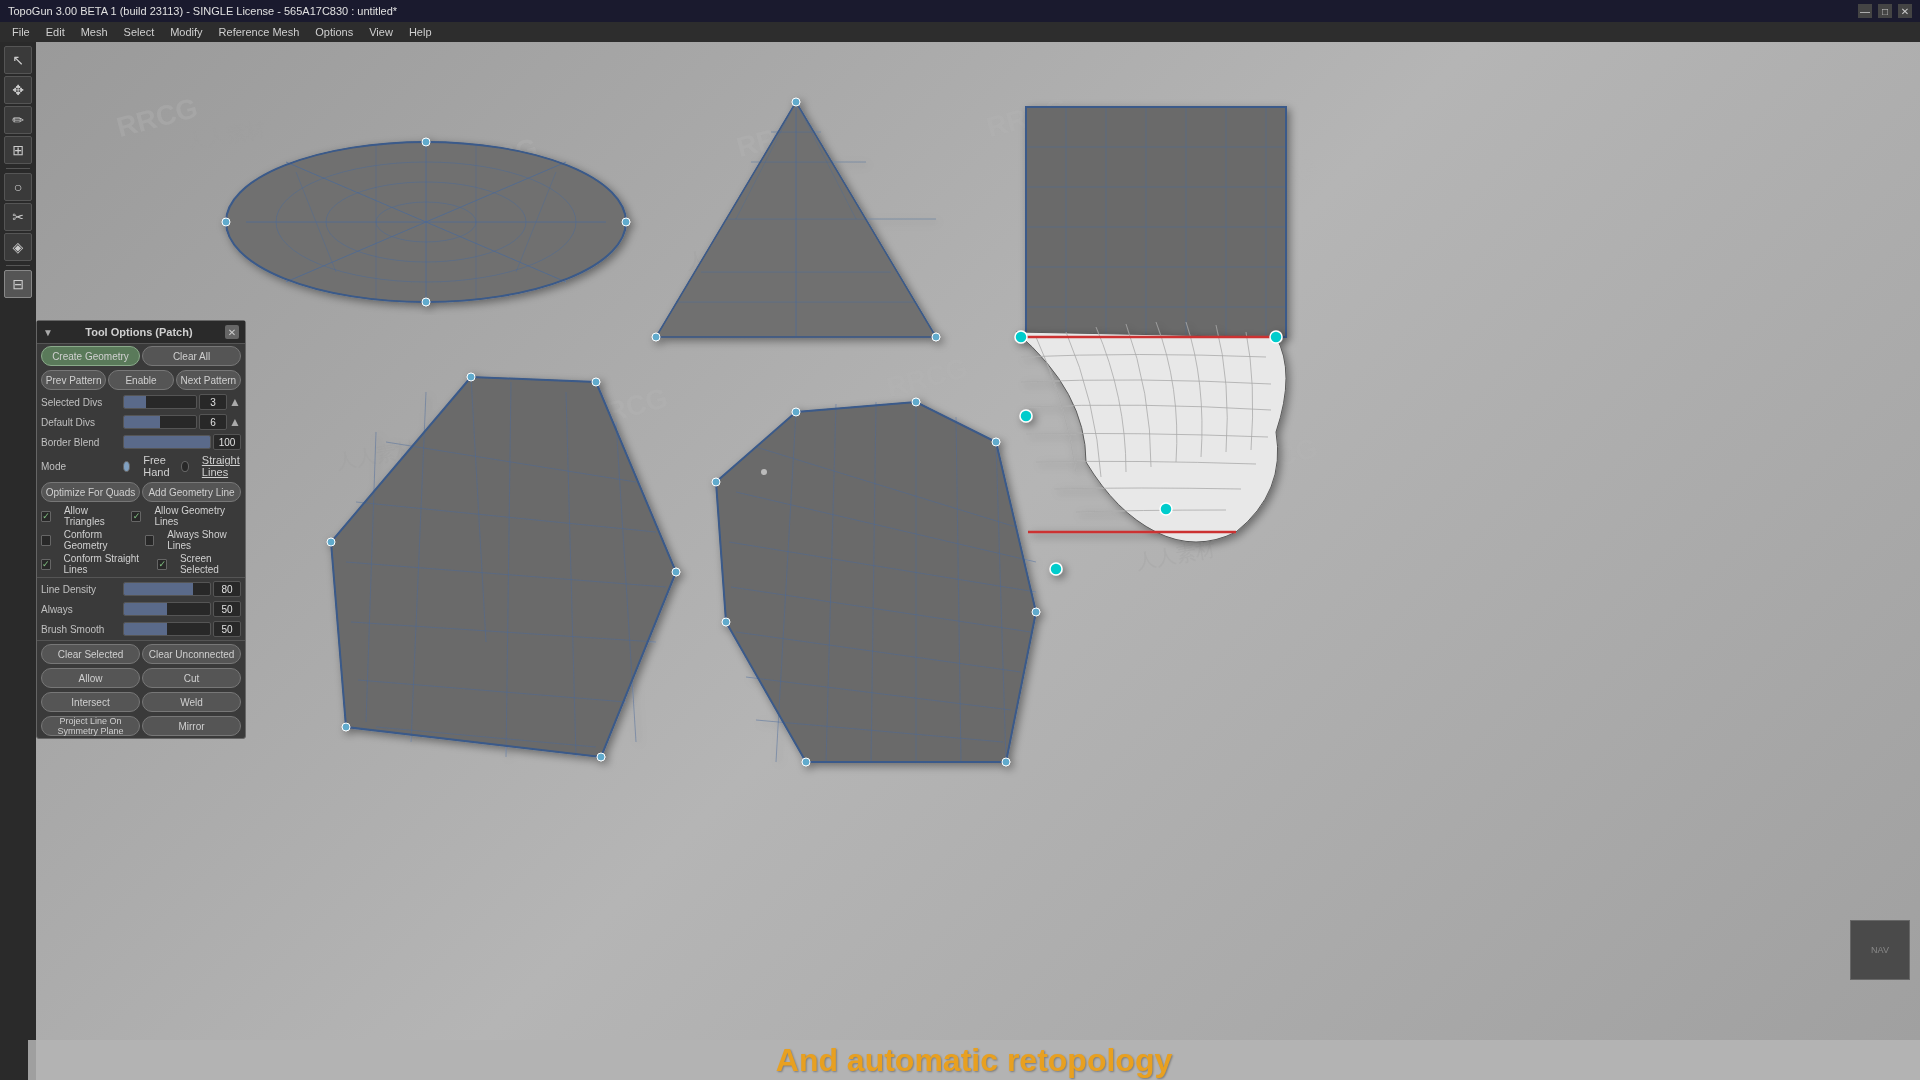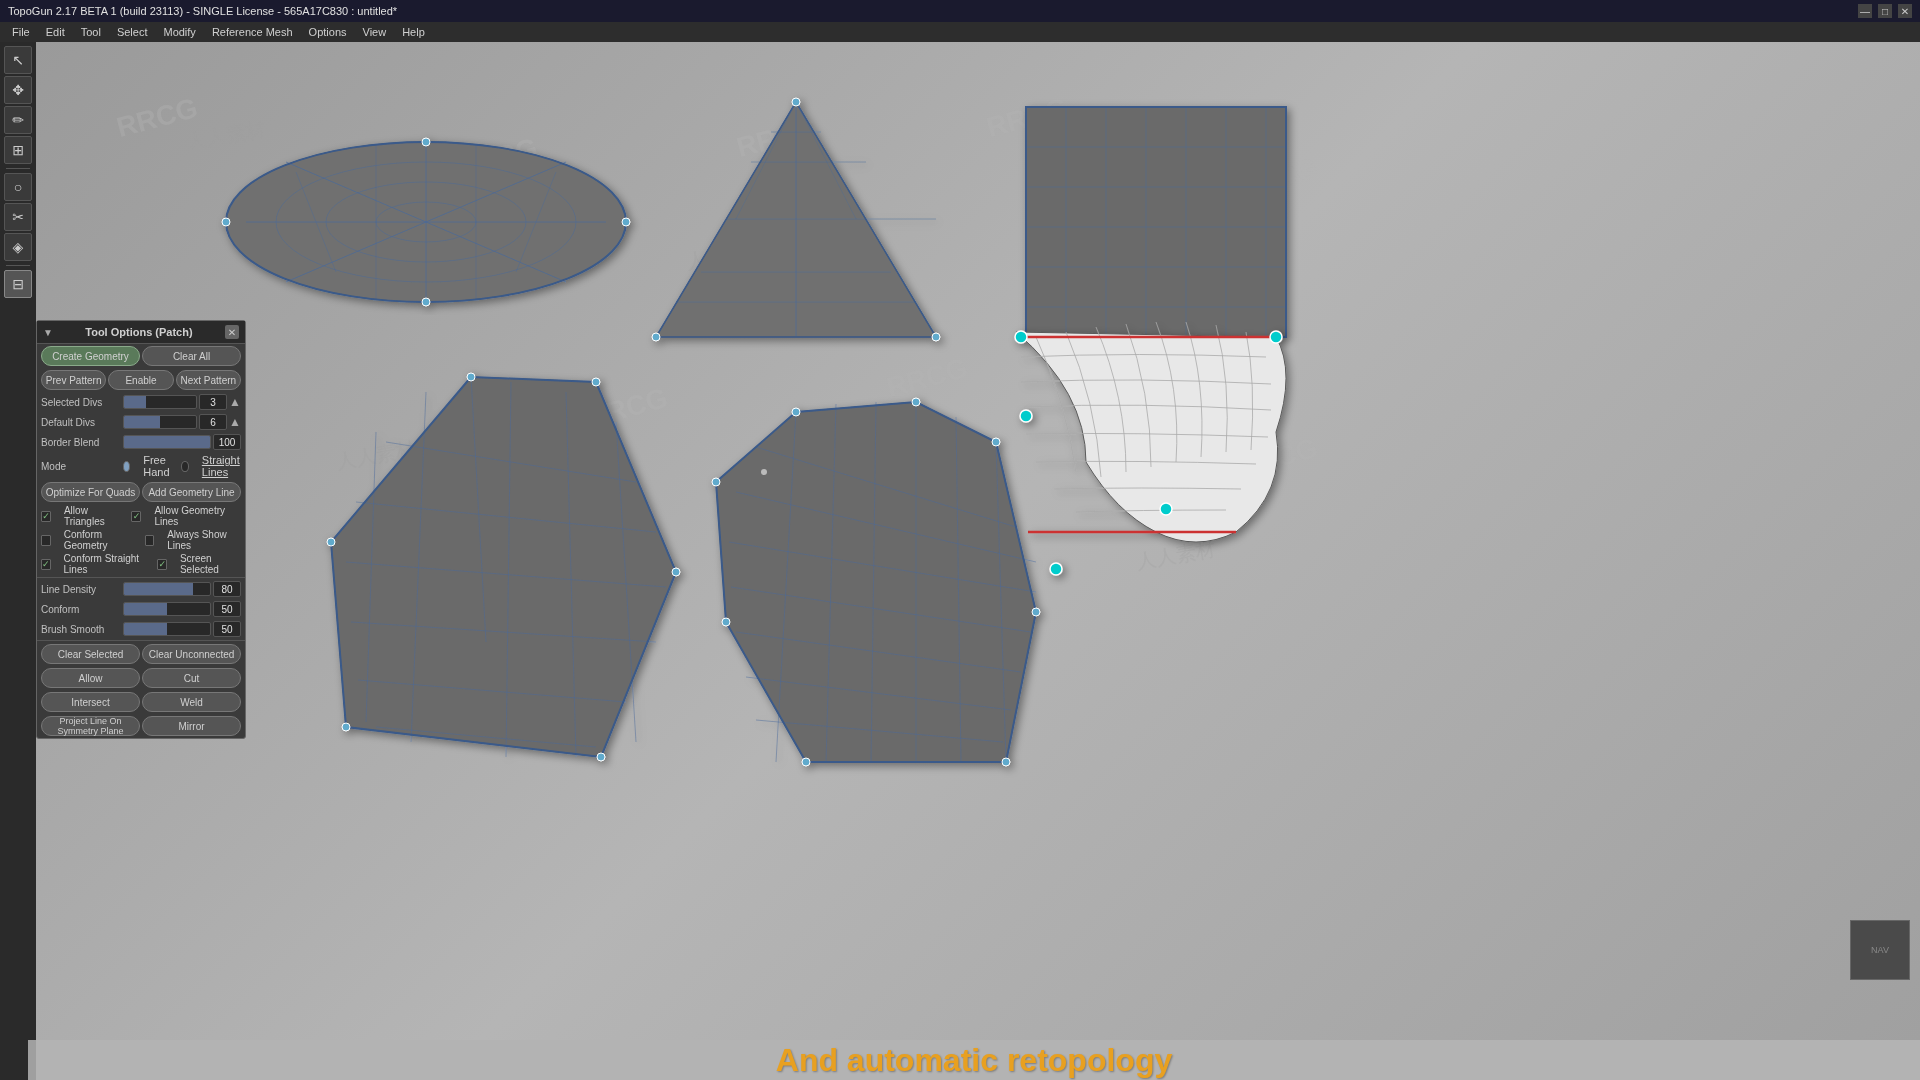--- a/index.html
+++ b/index.html
@@ -312,7 +312,7 @@
 <body>
 
 <div id="titlebar">
-  <span id="title-text">TopoGun 2.17 BETA 1 (build 23113) - SINGLE License - 565A17C830 : untitled*</span>
+  <span id="title-text">TopoGun 3.00 BETA 1 (build 23113) - SINGLE License - 565A17C830 : untitled*</span>
   <div id="titlebar-controls">
     <button class="title-btn">—</button>
     <button class="title-btn">□</button>

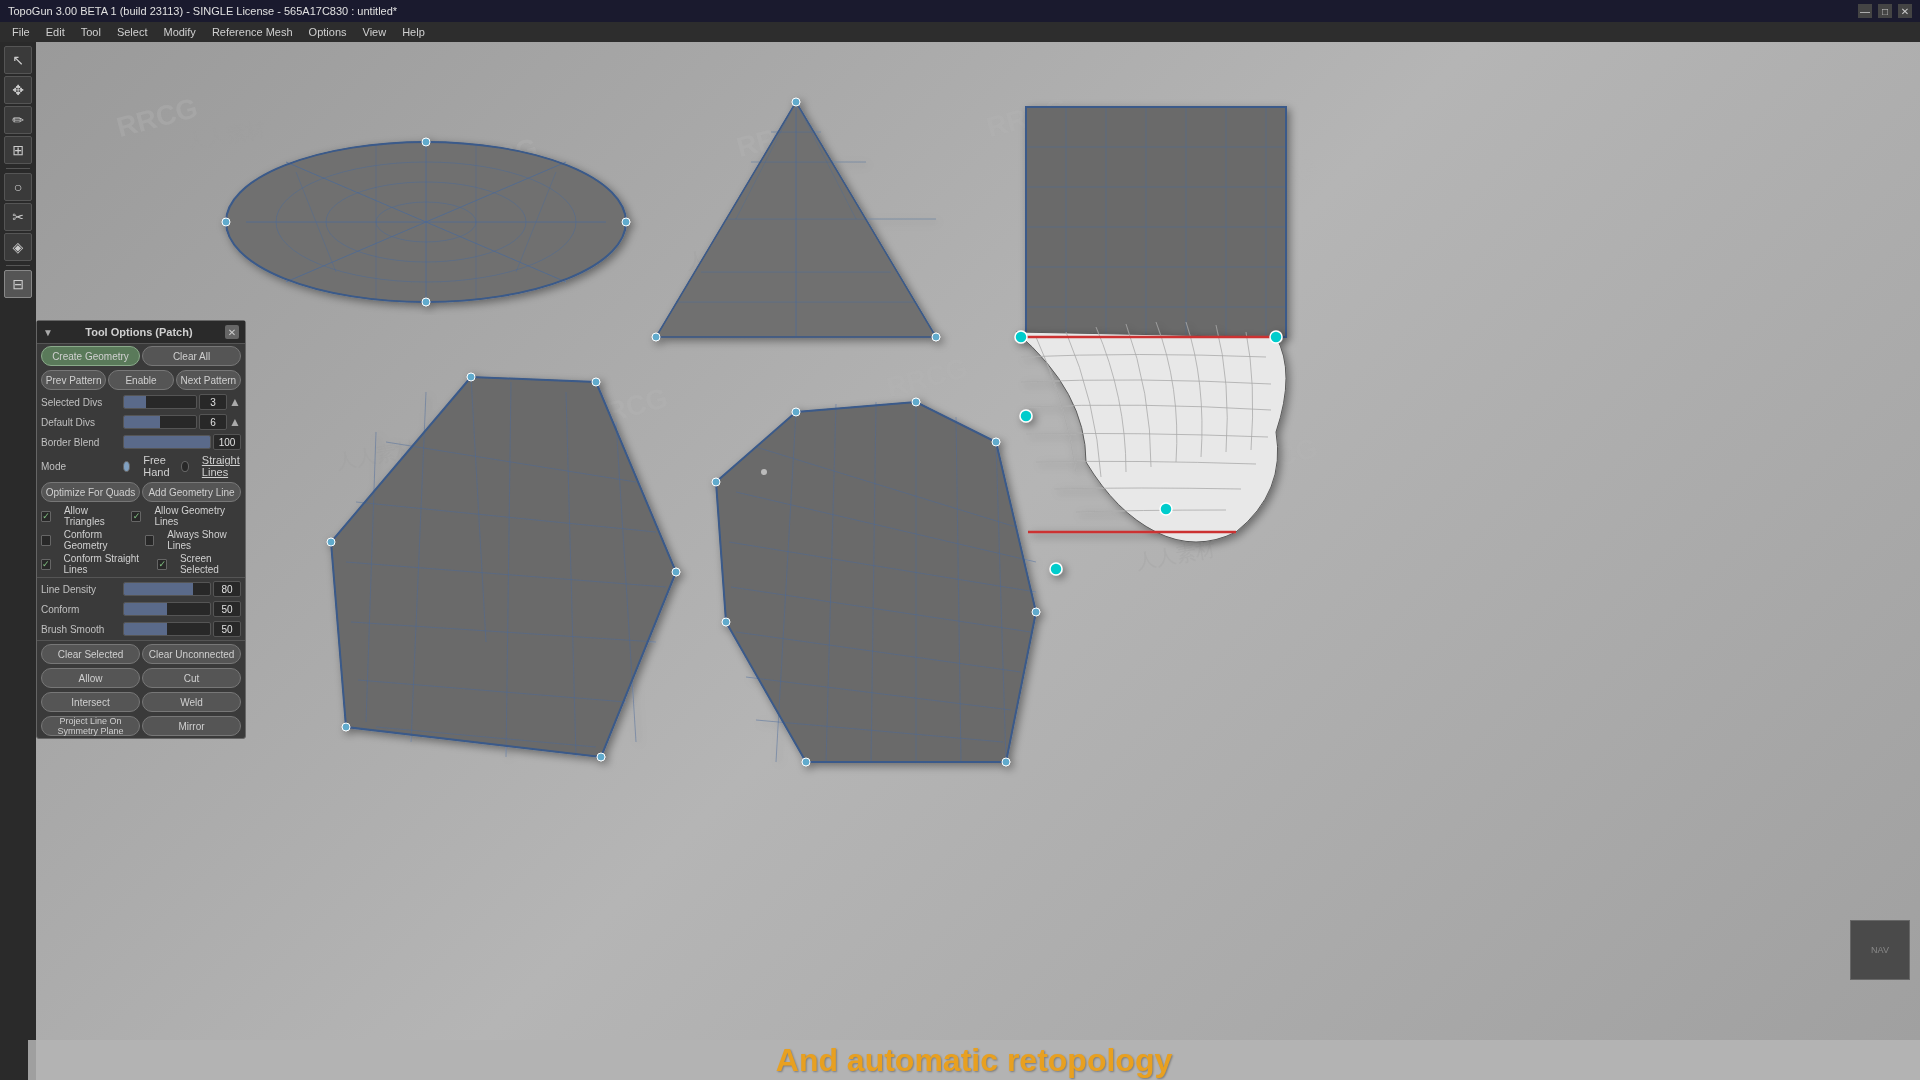--- a/index.html
+++ b/index.html
@@ -323,7 +323,7 @@
 <div id="menubar">
   <span class="menu-item">File</span>
   <span class="menu-item">Edit</span>
-  <span class="menu-item">Tool</span>
+  <span class="menu-item">Mesh</span>
   <span class="menu-item">Select</span>
   <span class="menu-item">Modify</span>
   <span class="menu-item">Reference Mesh</span>

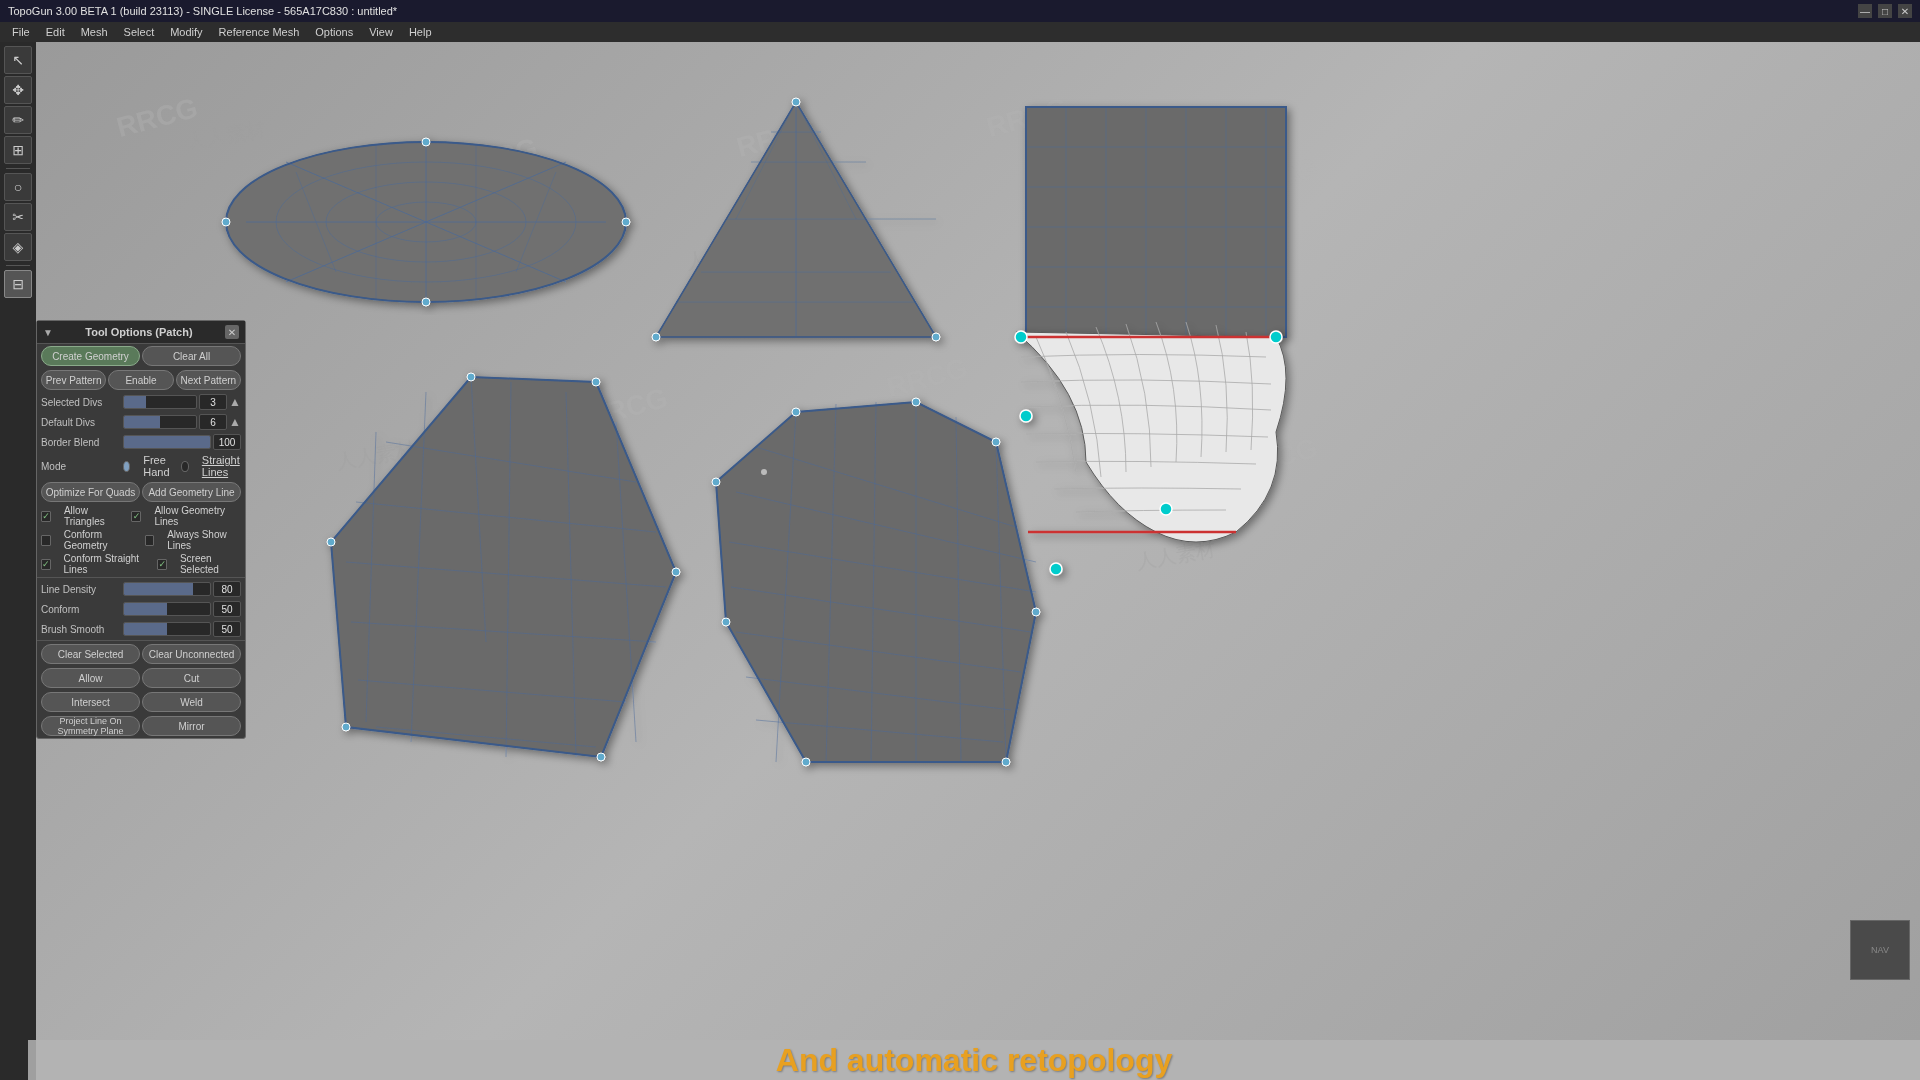--- a/index.html
+++ b/index.html
@@ -636,7 +636,7 @@
   </div>
 
   <div class="panel-row">
-    <span class="panel-label">Conform</span>
+    <span class="panel-label">Always</span>
     <div class="slider-container" style="flex:1;">
       <div class="slider-fill" style="width:50%;"></div>
     </div>

